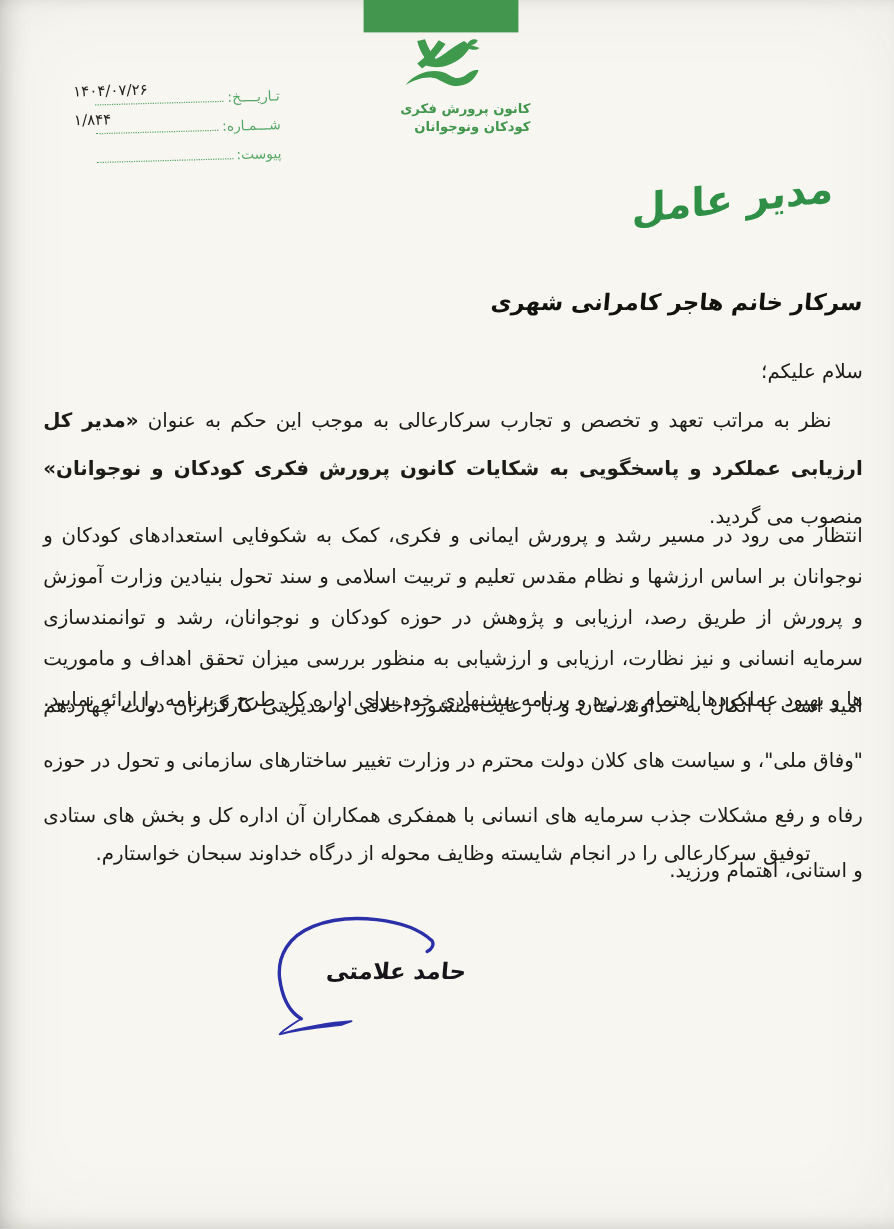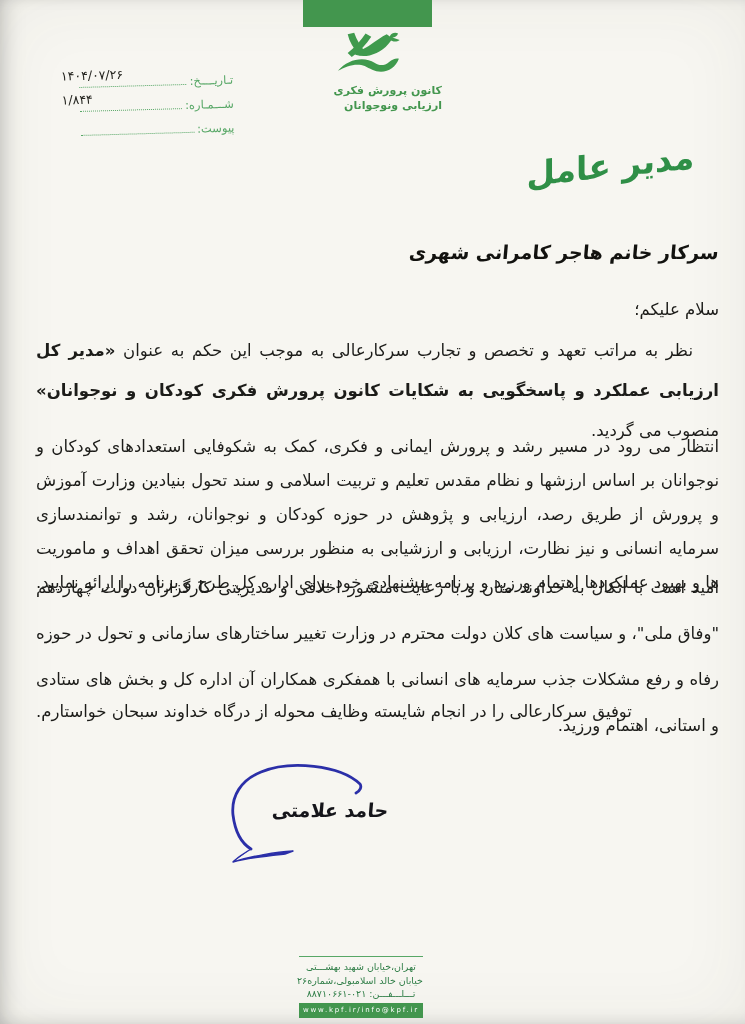--- a/index.html
+++ b/index.html
@@ -99,7 +99,7 @@
       </g>
     </svg>
     <div class="logo-text">کانون پرورش فکری</div>
-    <div class="logo-text">ارزیابی ونوجوانان</div>
+    <div class="logo-text">کودکان ونوجوانان</div>
   </div>
 
   <div class="meta">

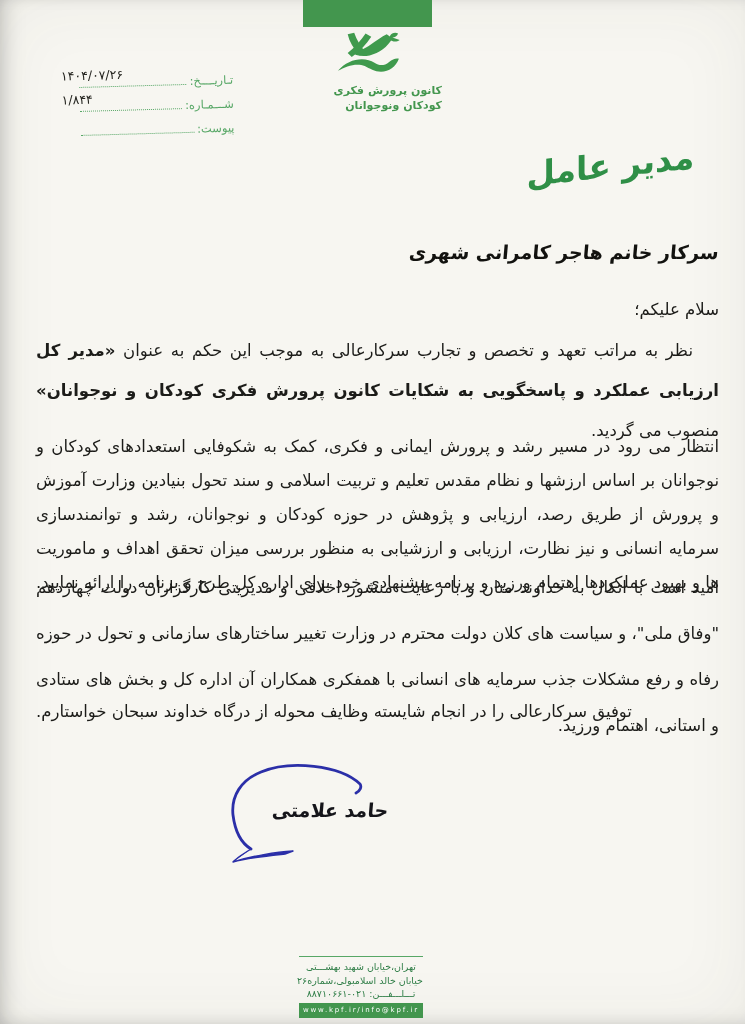--- a/index.html
+++ b/index.html
@@ -57,7 +57,7 @@
   .p1 .bold{font-weight:bold;}
   .p2{top:430px;line-height:34px;}
   .p3{top:565px;line-height:46px;}
-  .closing{top:702px;text-align:left;}
+  .closing{top:702px;text-align:center;}
   
   .sig-stroke{position:absolute;left:217px;top:752px;width:180px;height:120px;}
   .sig-name{

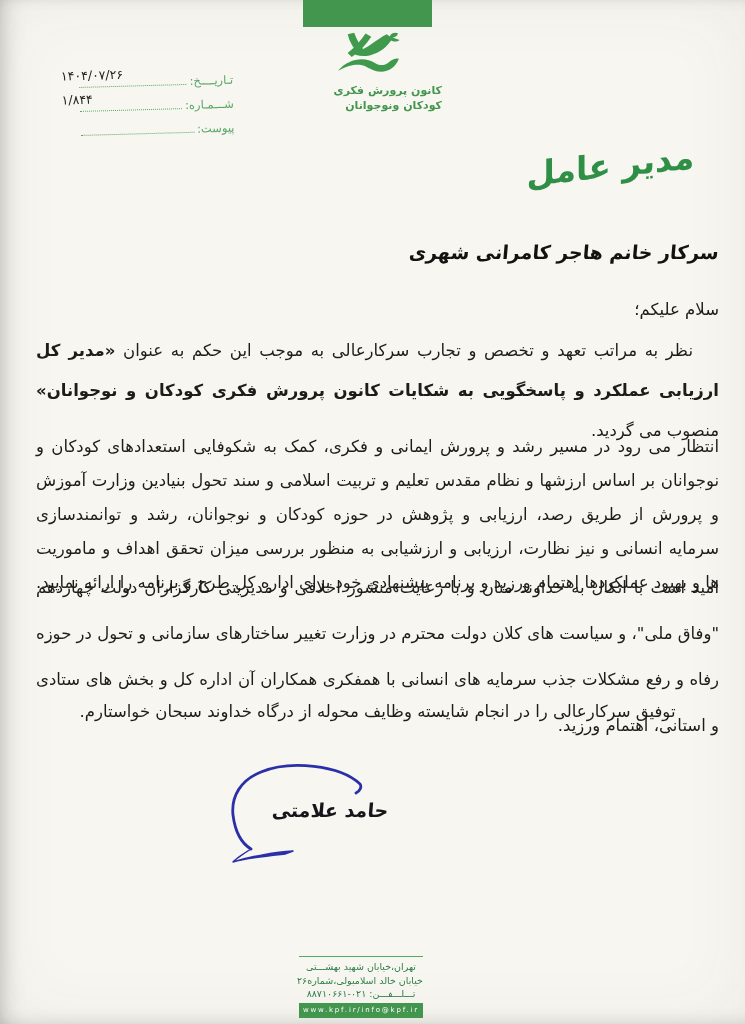--- a/index.html
+++ b/index.html
@@ -139,12 +139,6 @@
   </svg>
   <div class="sig-name">حامد علامتی</div>
 
-  <div class="footer">
-    <div class="line">تهران،خیابان شهید بهشـــتی</div>
-    <div class="line">خیابان خالد اسلامبولی،شماره۲۶</div>
-    <div class="line">تـــلـــفـــن: ۰۲۱-۸۸۷۱۰۶۶۱</div>
-    <div class="web-bar">www.kpf.ir/info@kpf.ir</div>
-  </div>
 
 </div>
 

